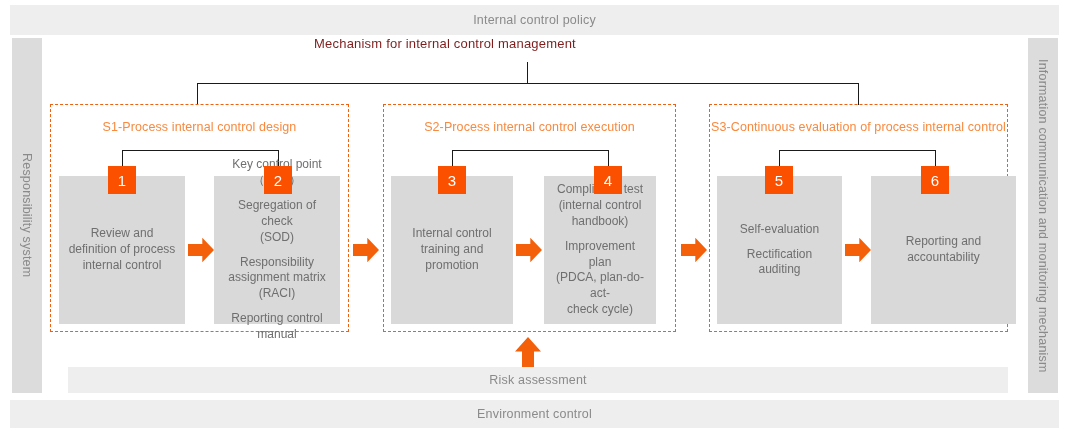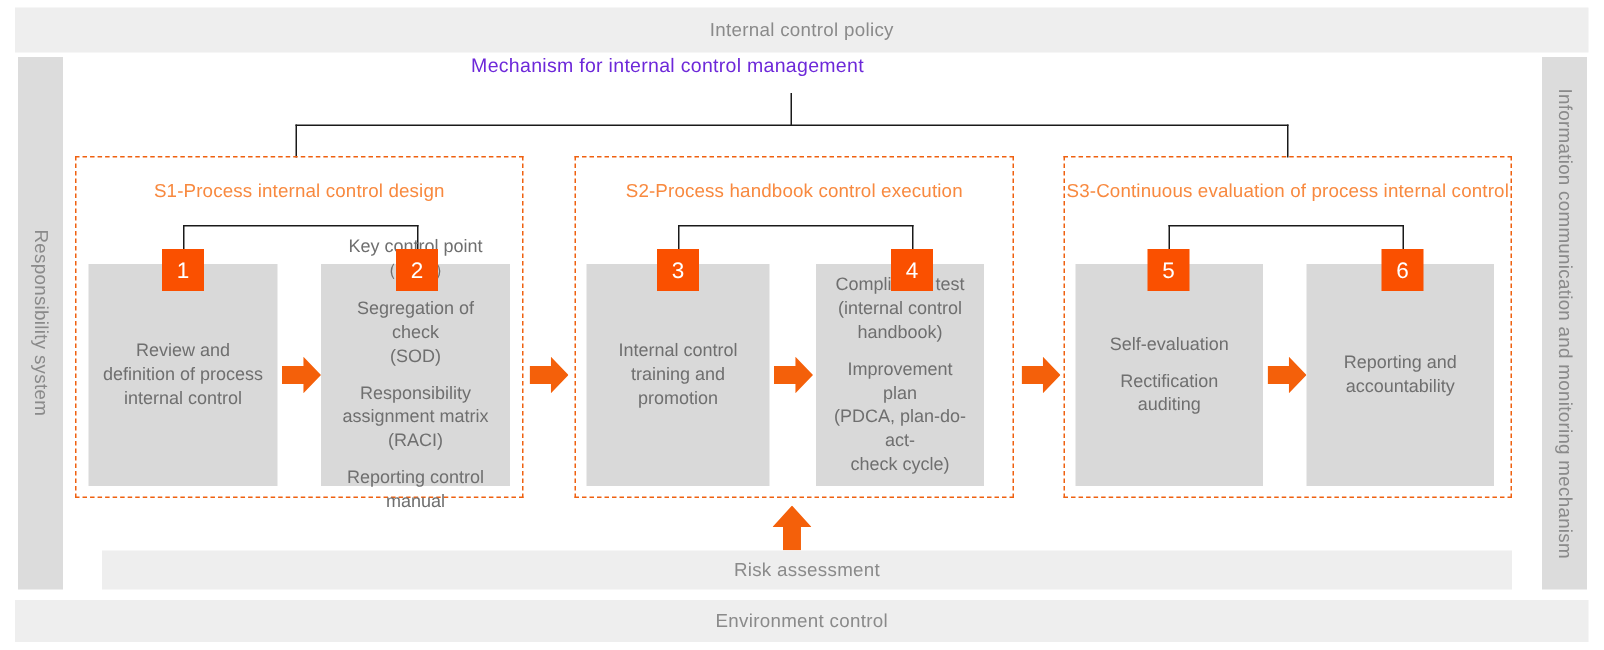--- a/index.html
+++ b/index.html
@@ -53,7 +53,7 @@
     position:absolute;
     left:0; top:36px; width:890px;
     text-align:center;
-    color:#6d28d9;
+    color:#7f1d1d;
     font-size:13px;
     letter-spacing:.2px;
   }

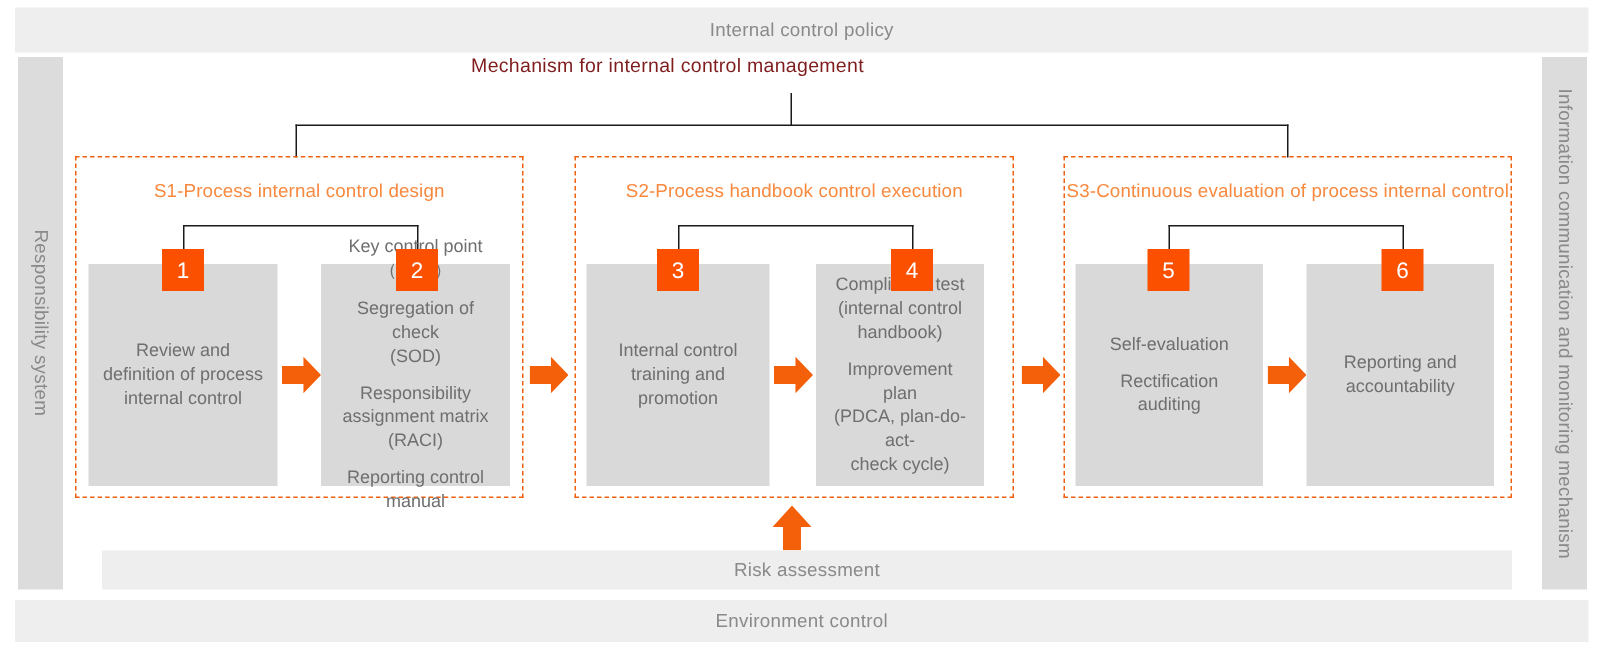--- a/index.html
+++ b/index.html
@@ -199,7 +199,7 @@
   <div class="arrow-r" style="left:353px; top:237px;"></div>
 
   <div class="stage" id="stage-2">
-    <div class="stage-title">S2-Process handbook control execution</div>
+    <div class="stage-title">S2-Process internal control execution</div>
   </div>
 
   <div class="br" style="left:452px; top:150px; width:157px; height:1px;"></div>

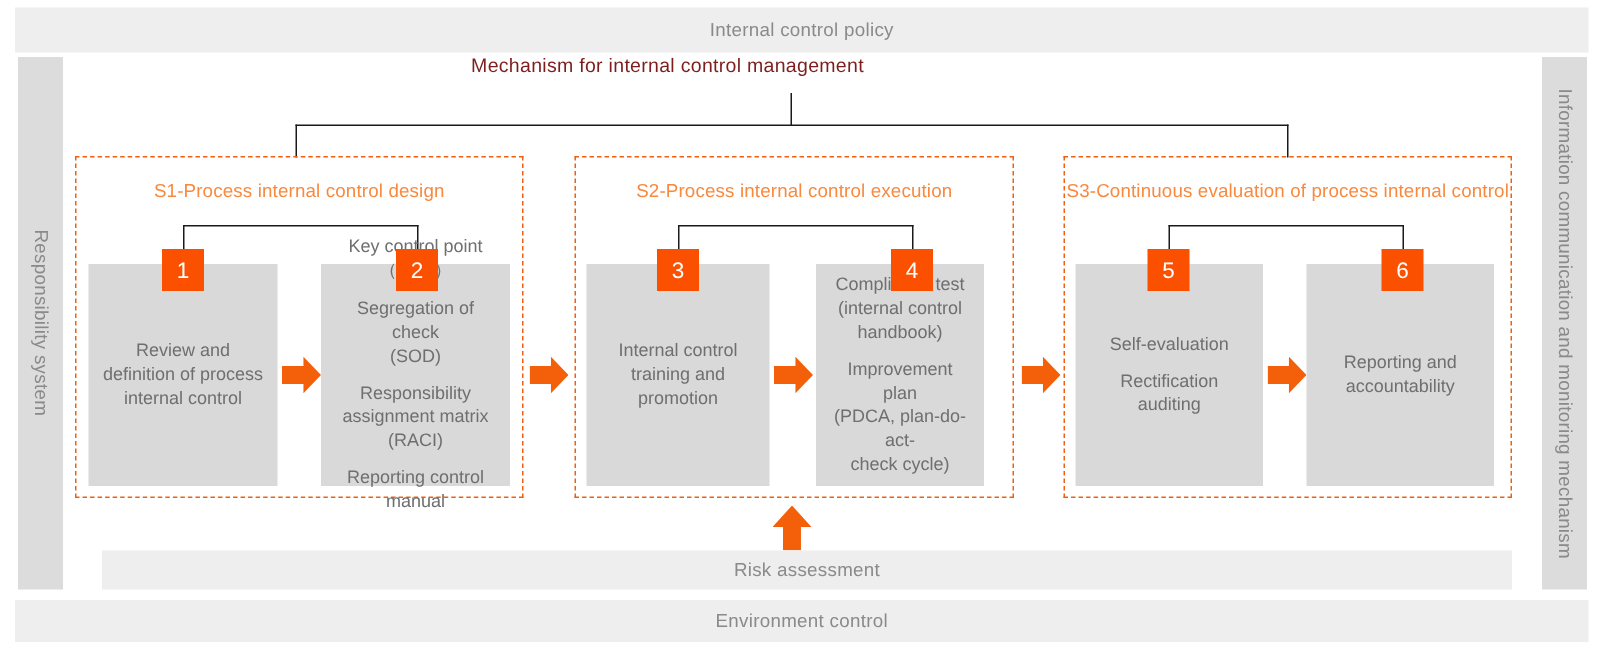--- a/index.html
+++ b/index.html
@@ -248,7 +248,7 @@
     <span>5</span>
   </div>
 
-  <div class="card" style="left:871px; top:176px; width:125px; height:148px;">
+  <div class="card" style="left:871px; top:176px; width:145px; height:148px;">
     <p>Reporting and
 accountability</p>
   </div>

